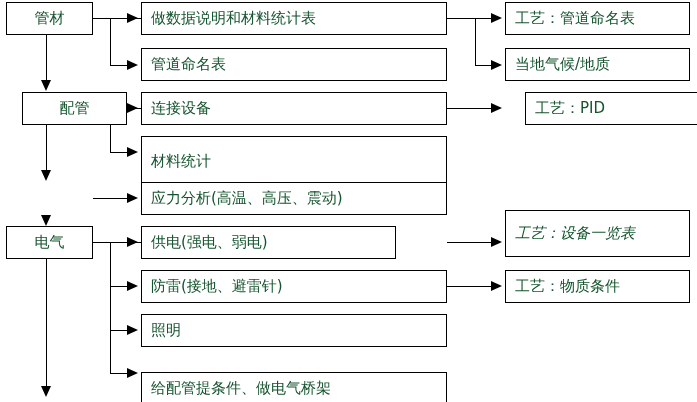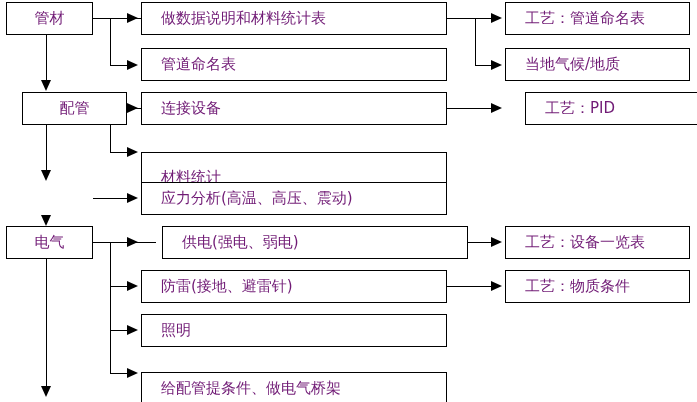--- a/index.html
+++ b/index.html
@@ -24,7 +24,7 @@
     background: #ffffff;
     display: flex;
     align-items: center;
-    color: #701a75;
+    color: #14532d;
     font-size: 15px;
     line-height: 1;
     white-space: nowrap;

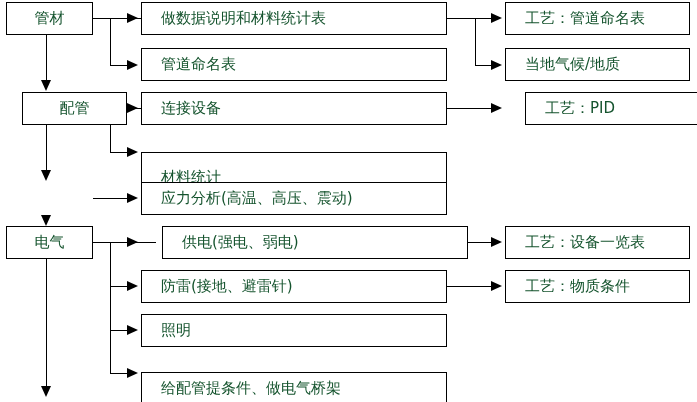--- a/index.html
+++ b/index.html
@@ -35,7 +35,7 @@
   }
   .node.left-text {
     justify-content: flex-start;
-    padding-left: 19px;
+    padding-left: 9px;
   }
   .node-label {
     display: block;

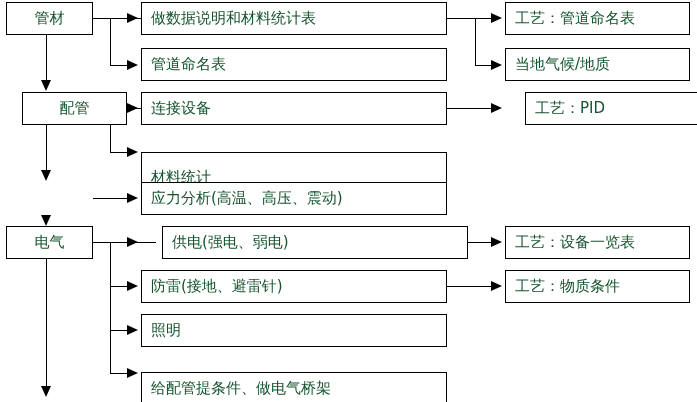--- a/index.html
+++ b/index.html
@@ -102,7 +102,7 @@
     <span class="node-label">连接设备</span>
   </div>
 
-  <div class="node left-text" style="left:141px; top:136px; width:306px; height:51px;margin-top:16px;">
+  <div class="node left-text" style="left:141px; top:136px; width:306px; height:51px;">
     <span class="node-label">材料统计</span>
   </div>
 

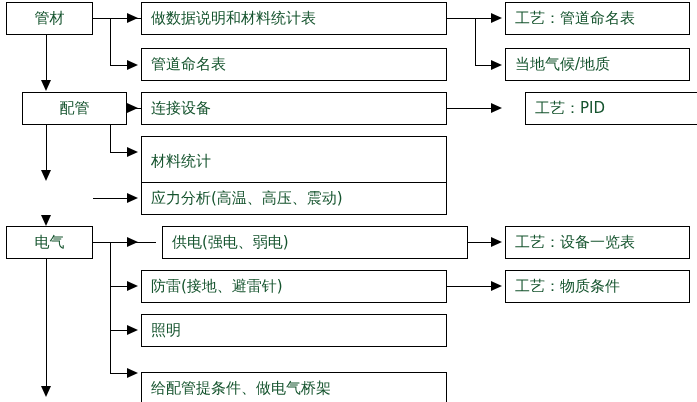--- a/index.html
+++ b/index.html
@@ -110,7 +110,7 @@
     <span class="node-label">应力分析(高温、高压、震动)</span>
   </div>
 
-  <div class="node left-text" style="left:141px; top:226px; width:306px; height:33px;margin-left:21px;">
+  <div class="node left-text" style="left:141px; top:226px; width:255px; height:33px;">
     <span class="node-label">供电(强电、弱电)</span>
   </div>
 

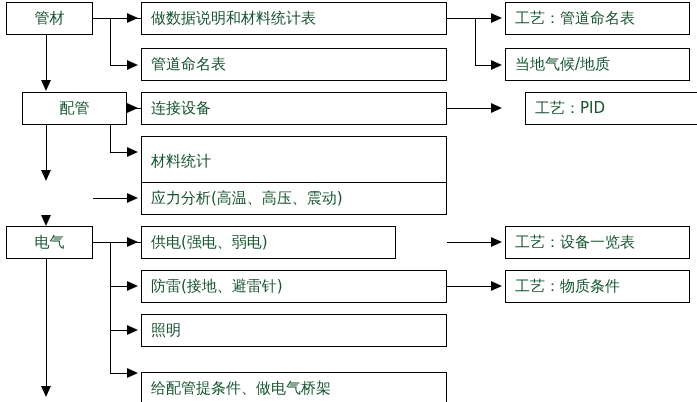--- a/index.html
+++ b/index.html
@@ -138,7 +138,7 @@
     <span class="node-label">工艺：PID</span>
   </div>
 
-  <div class="node left-text" style="left:505px; top:226px; width:185px; height:33px;">
+  <div class="node left-text" style="left:505px; top:210px; width:185px; height:47px;font-style:italic;">
     <span class="node-label">工艺：设备一览表</span>
   </div>
 

